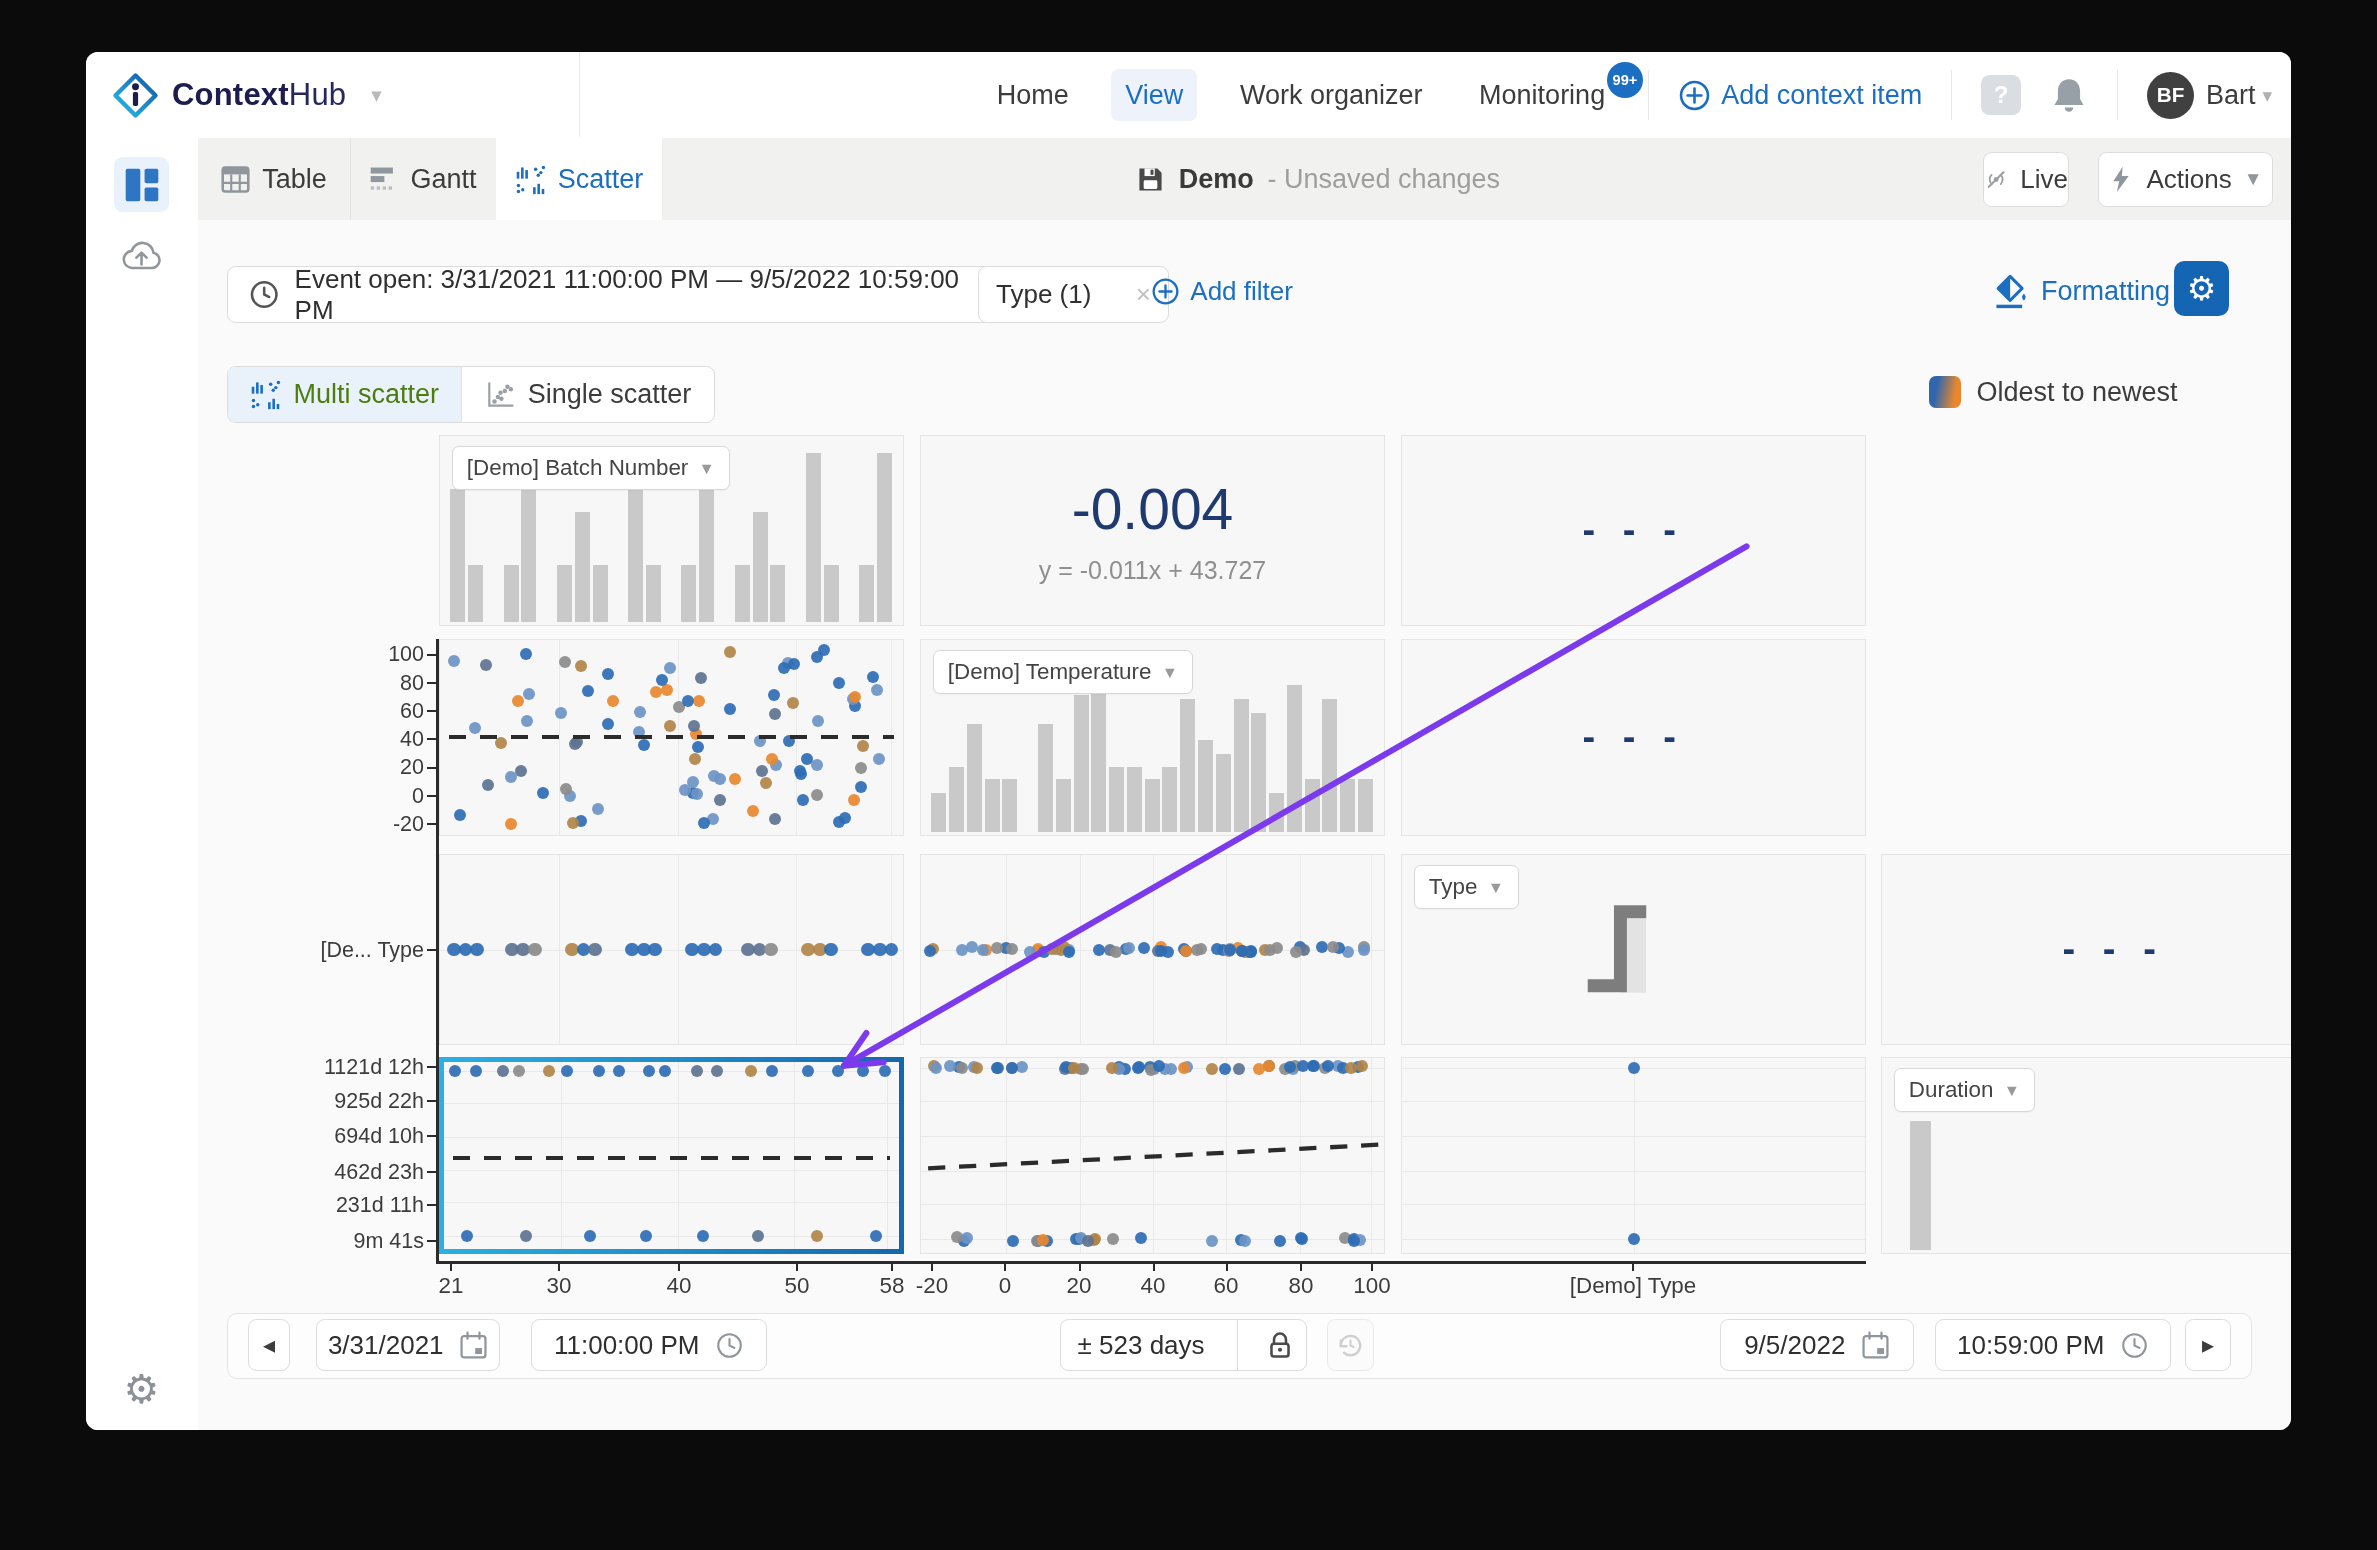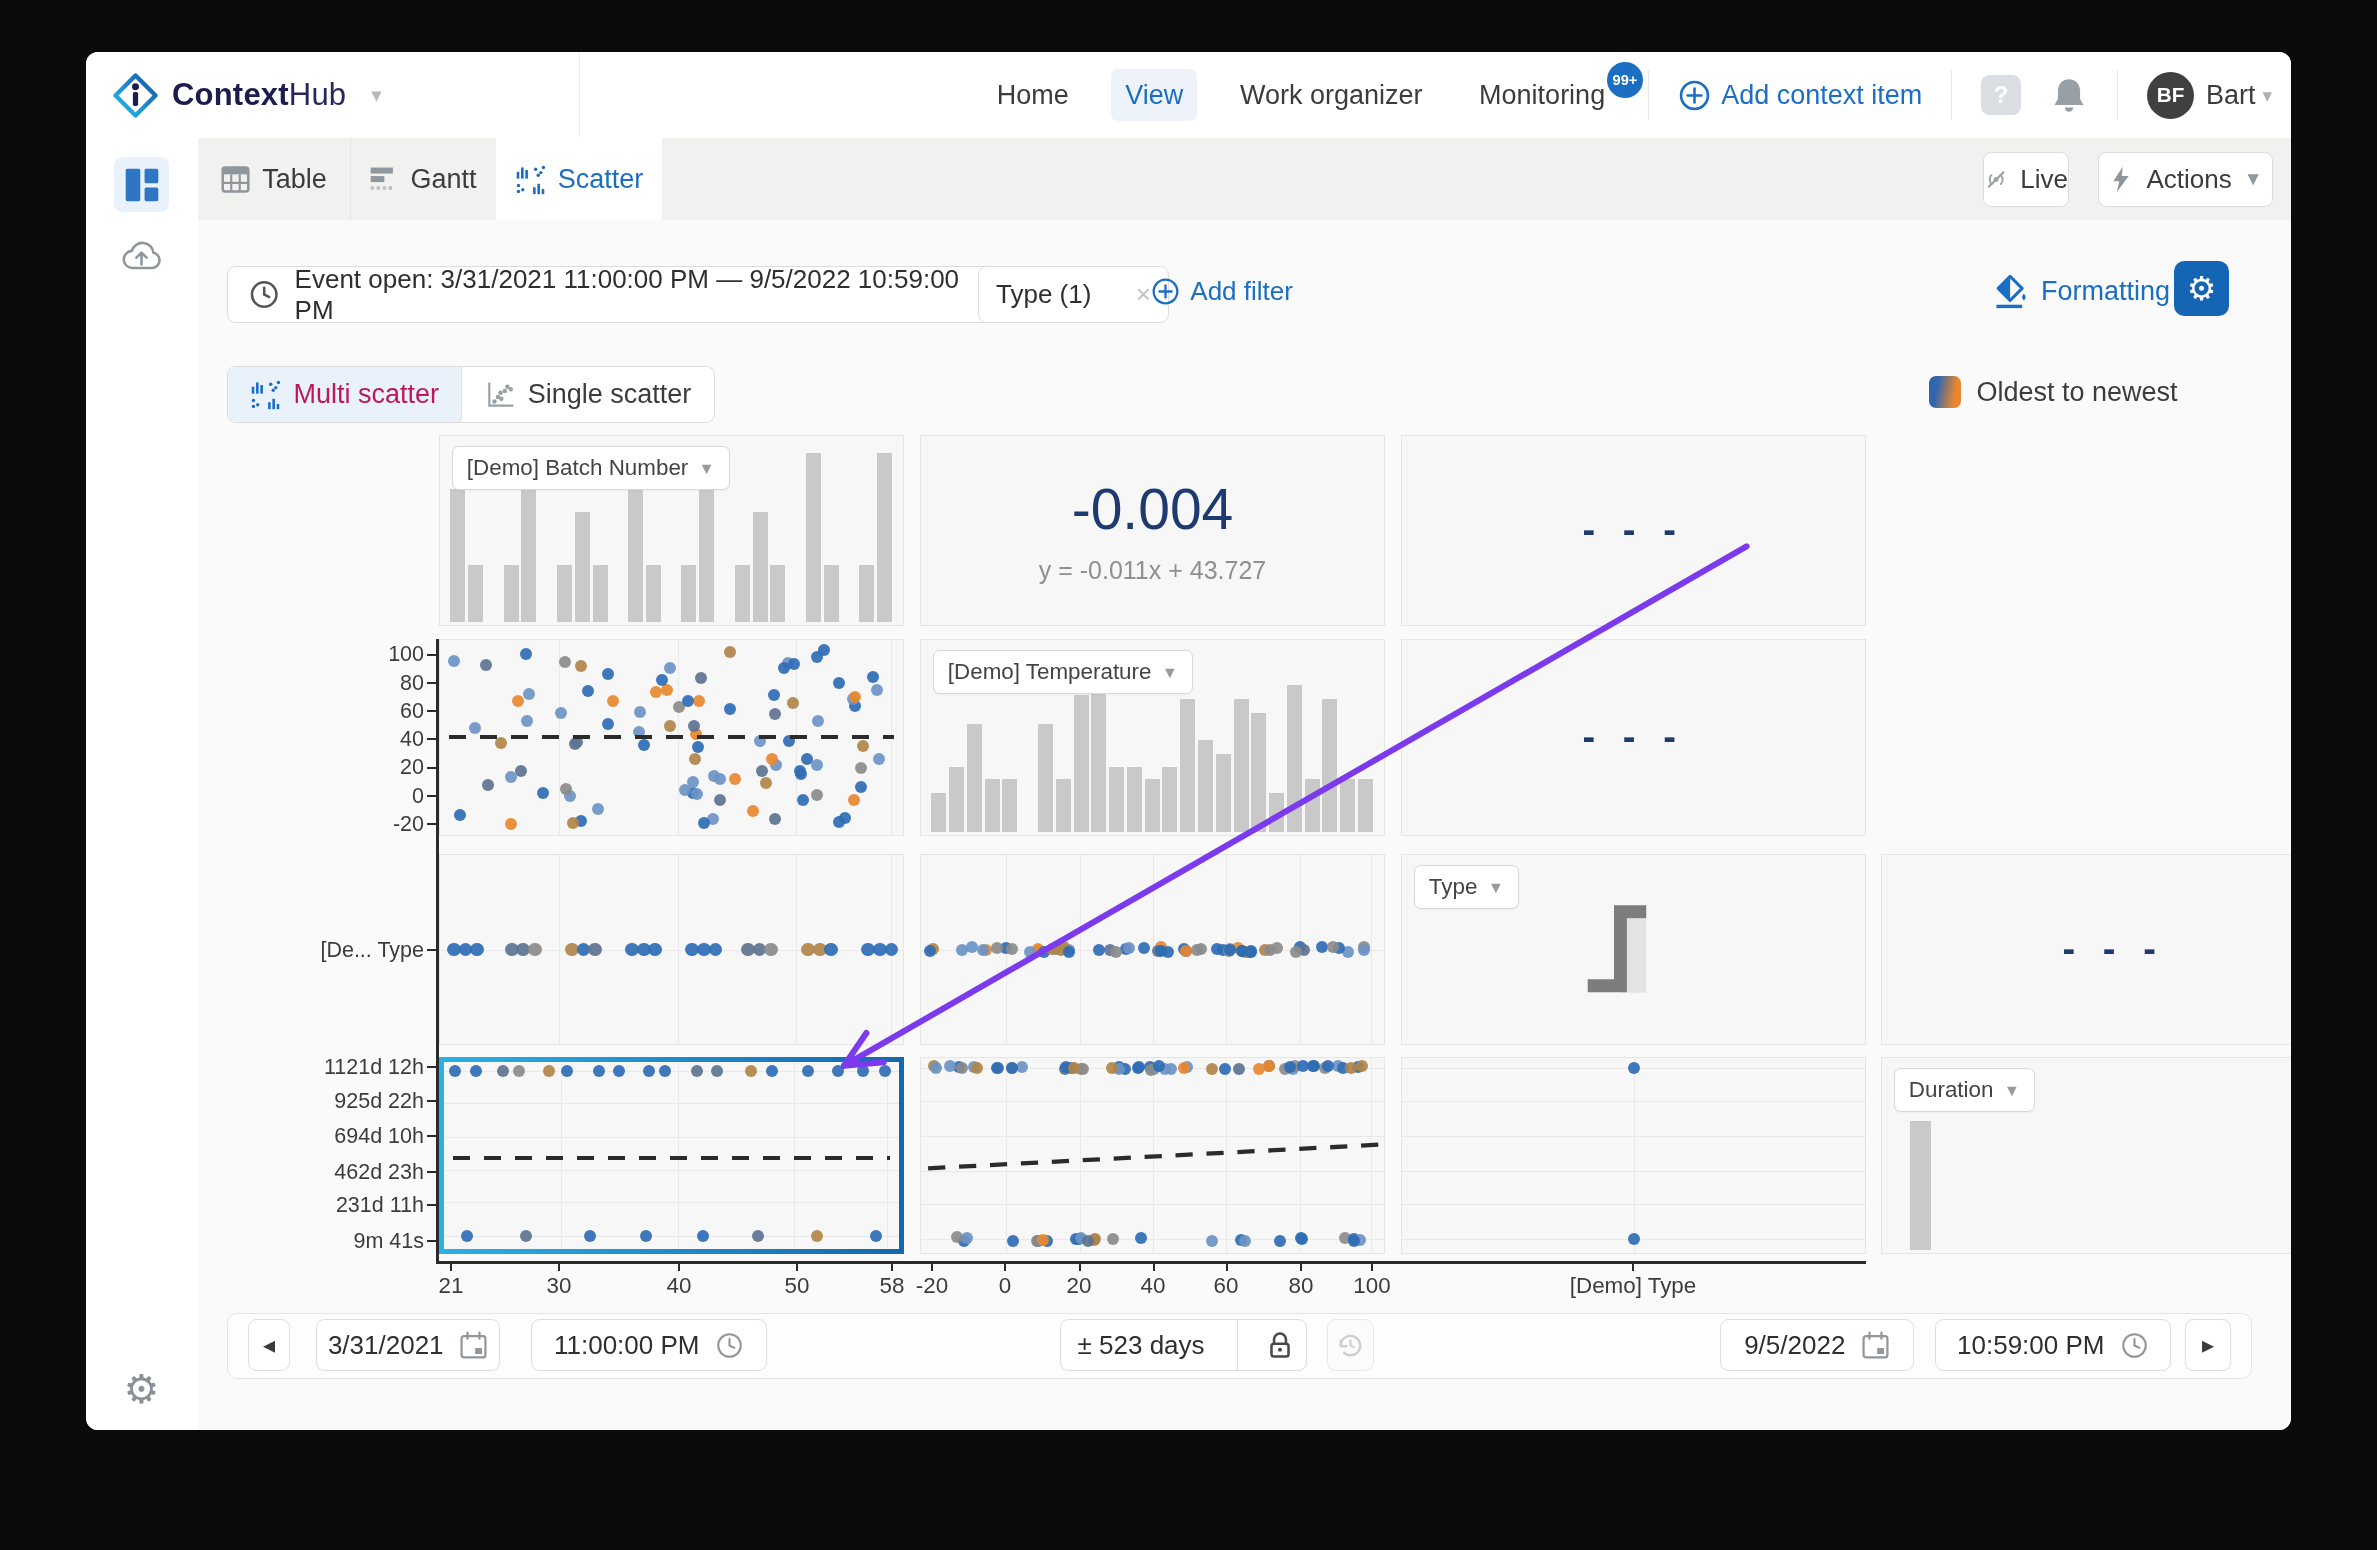--- a/index.html
+++ b/index.html
@@ -204,6 +204,16 @@
             </g>
           </svg>
       <span>Scatter</span>
+    </div>
+    <div id="doc-group">
+      <svg width="29" height="29" viewBox="0 0 34 34">
+        <path d="M4 4 h21 l5 5 v21 h-26 Z" fill="#4a4a4a"></path>
+        <rect x="10" y="4" width="12" height="9" fill="#fff"></rect>
+            <rect x="17" y="5.5" width="3.5" height="6" fill="#4a4a4a"></rect>
+        <rect x="9" y="18" width="16" height="10" rx="1.5" fill="#fff"></rect>
+          </svg>
+      <span id="doc-title">Demo</span>
+      <span id="doc-status">- Unsaved changes</span>
     </div>
     <div class="tr-btn" style="left:1785px;width:84px;">
       <svg width="33" height="33" viewBox="0 0 40 40">

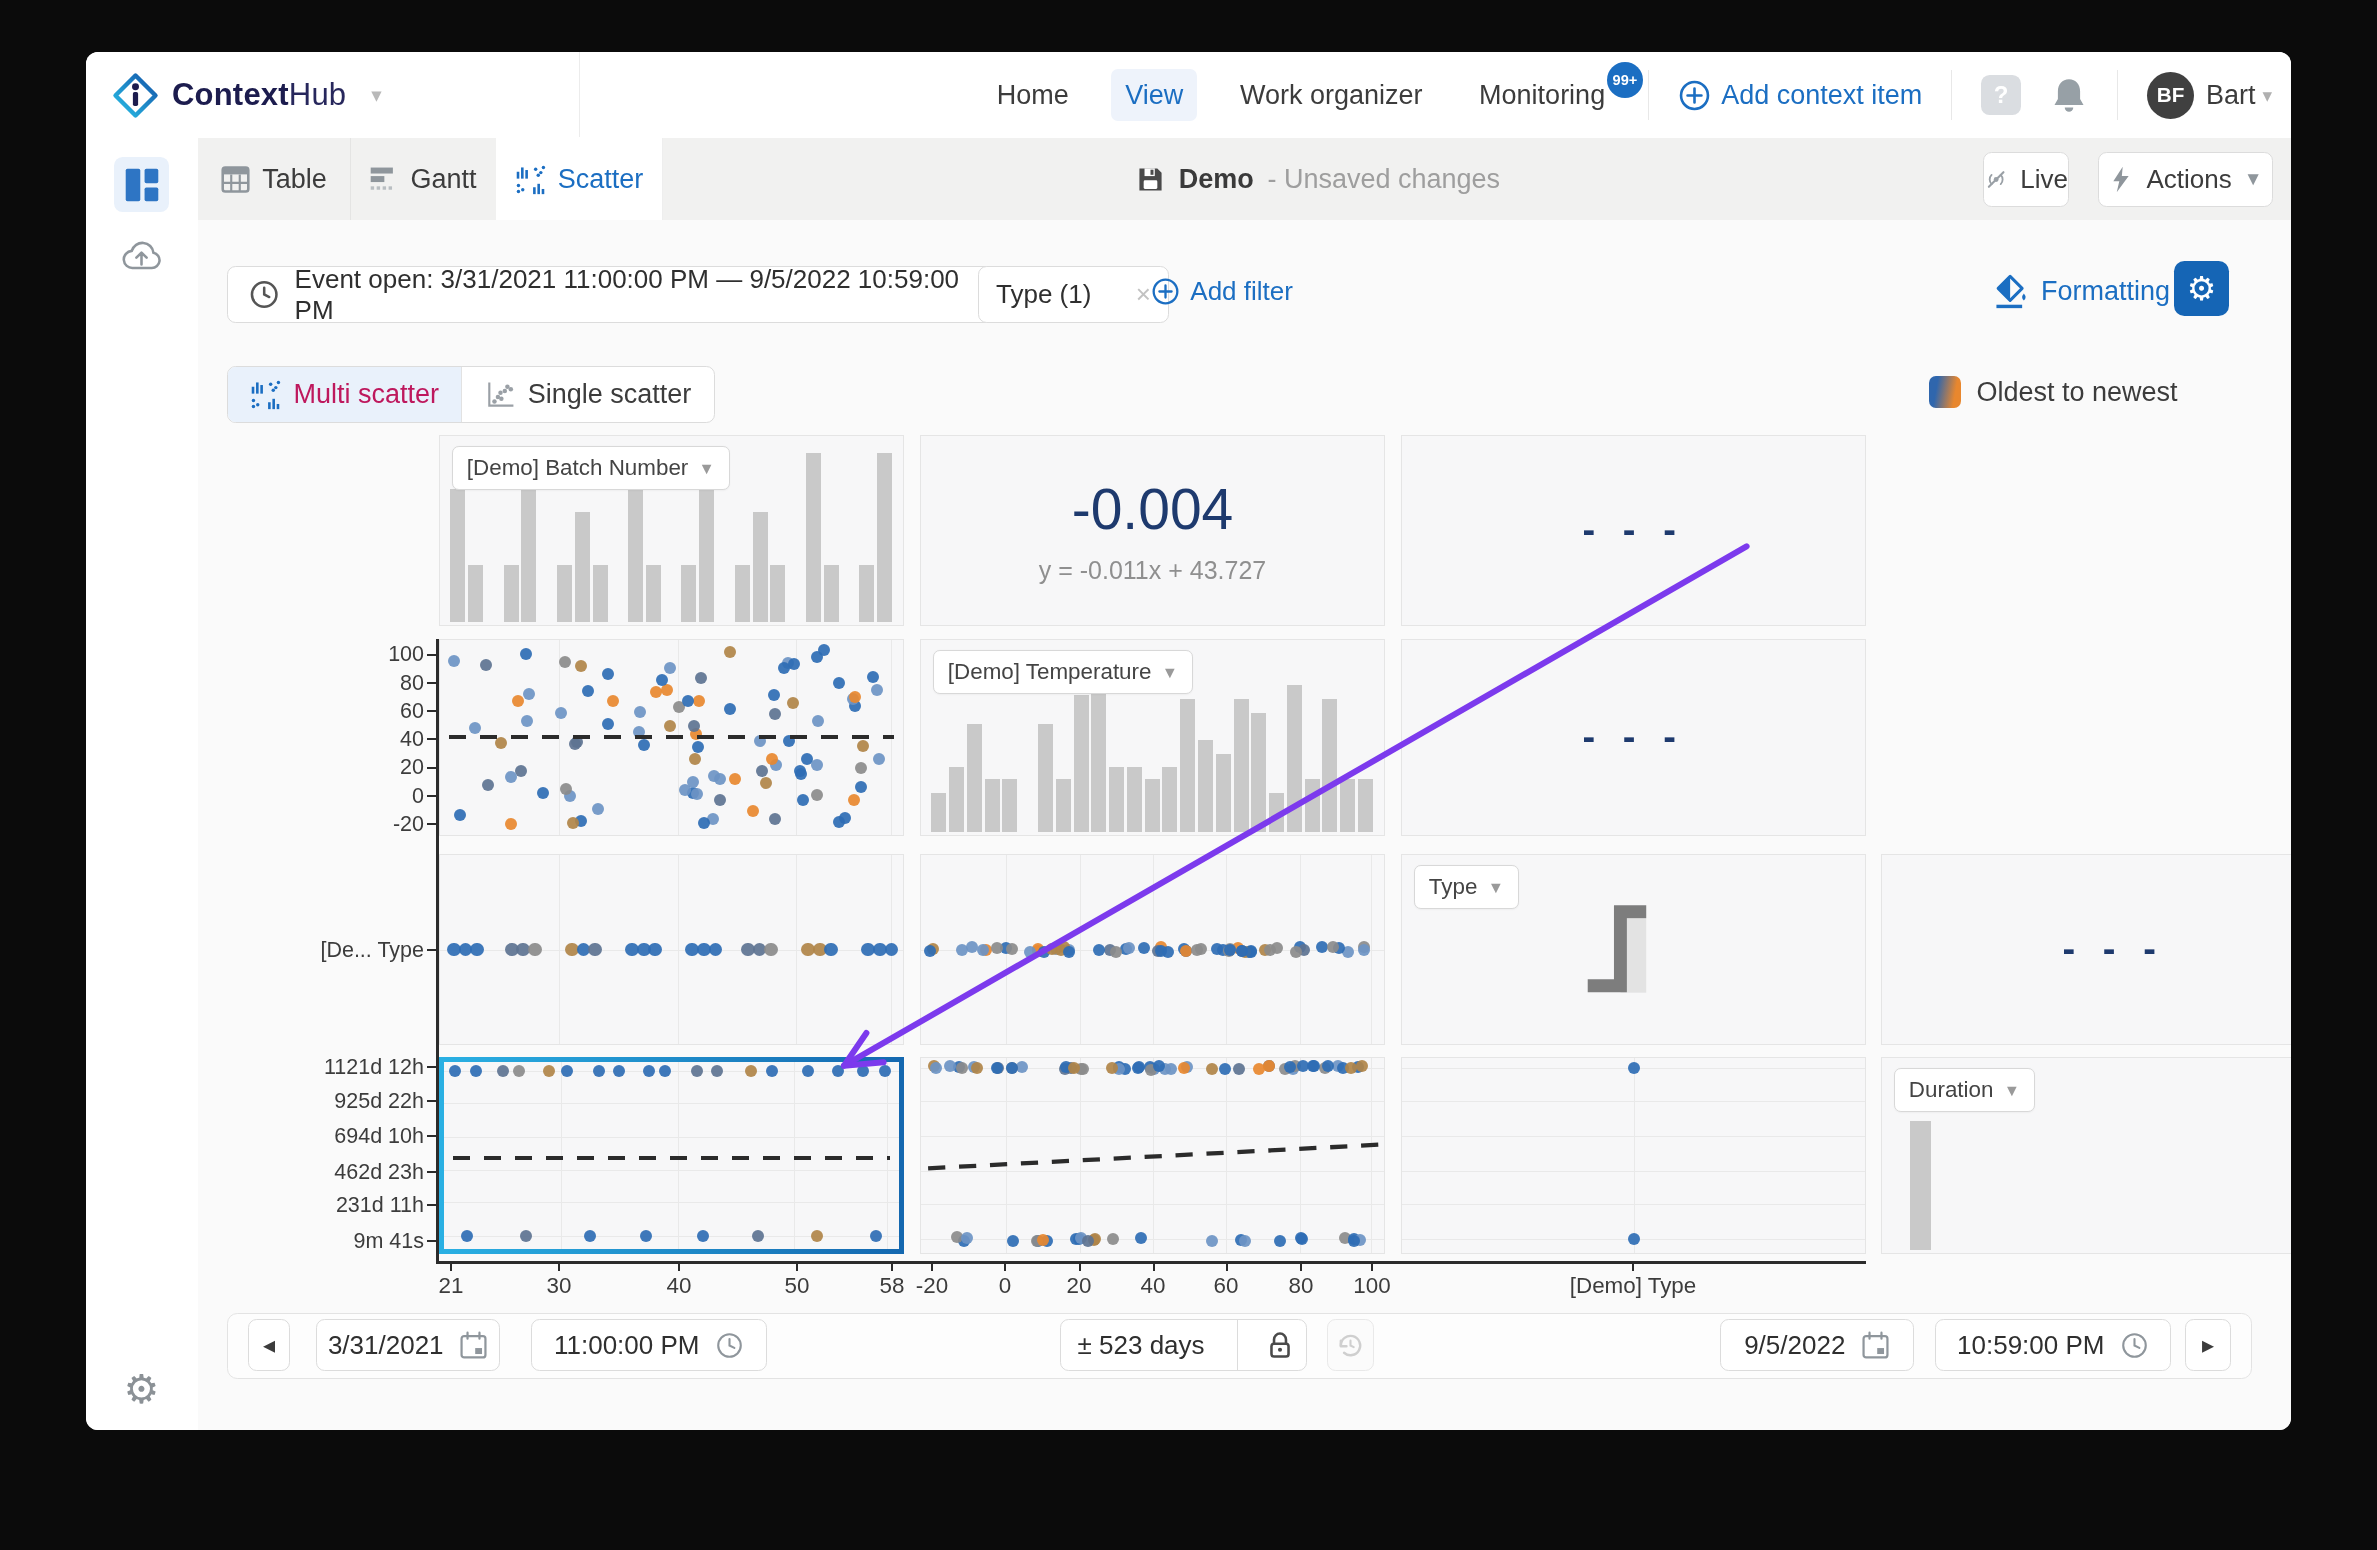--- a/index.html
+++ b/index.html
@@ -57,7 +57,7 @@
     display:flex;align-items:center;justify-content:center;cursor:pointer;}
   #toggle{position:absolute;left:29px;top:146px;height:55px;display:flex;border:0.9px solid #dcdcdc;border-radius:8.6px;overflow:hidden;background:#fff;}
   .seg{display:flex;align-items:center;gap:12px;padding:0 22.4px;font-size:27px;color:#3c3c3c;cursor:pointer;}
-  .seg.active{background:#e9f1fb;color:#be185d;}
+  .seg.active{background:#e9f1fb;color:#4d7c0f;}
   .seg+.seg{border-left:0.9px solid #e2e2e2;}
   #legend{position:absolute;display:flex;align-items:center;gap:15.5px;font-size:27px;color:#3c3c3c;}
   #legend-swatch{width:32px;height:32px;border-radius:6.9px;background:linear-gradient(100deg,#2f66ad 25%,#e8872e 78%);}

